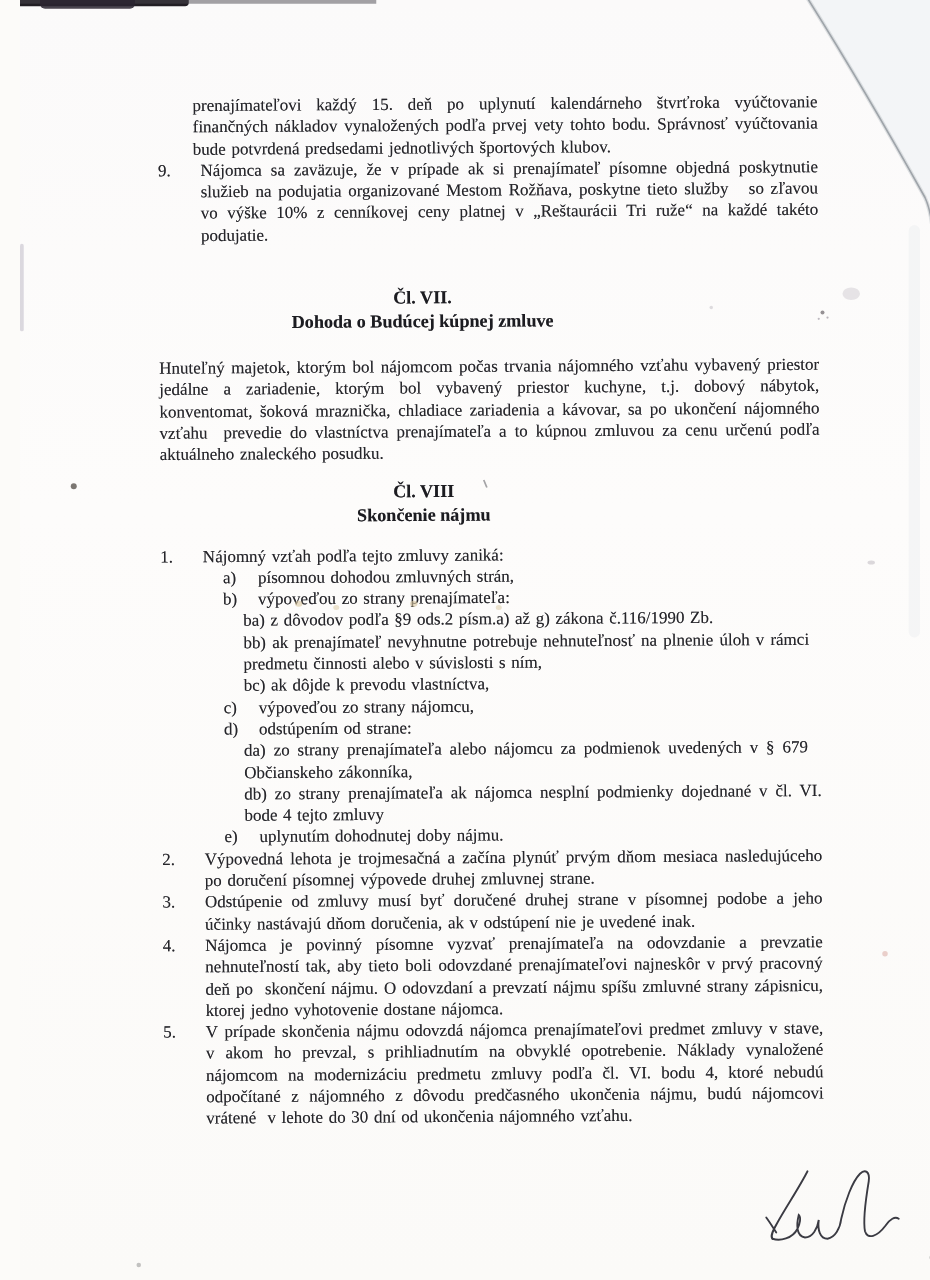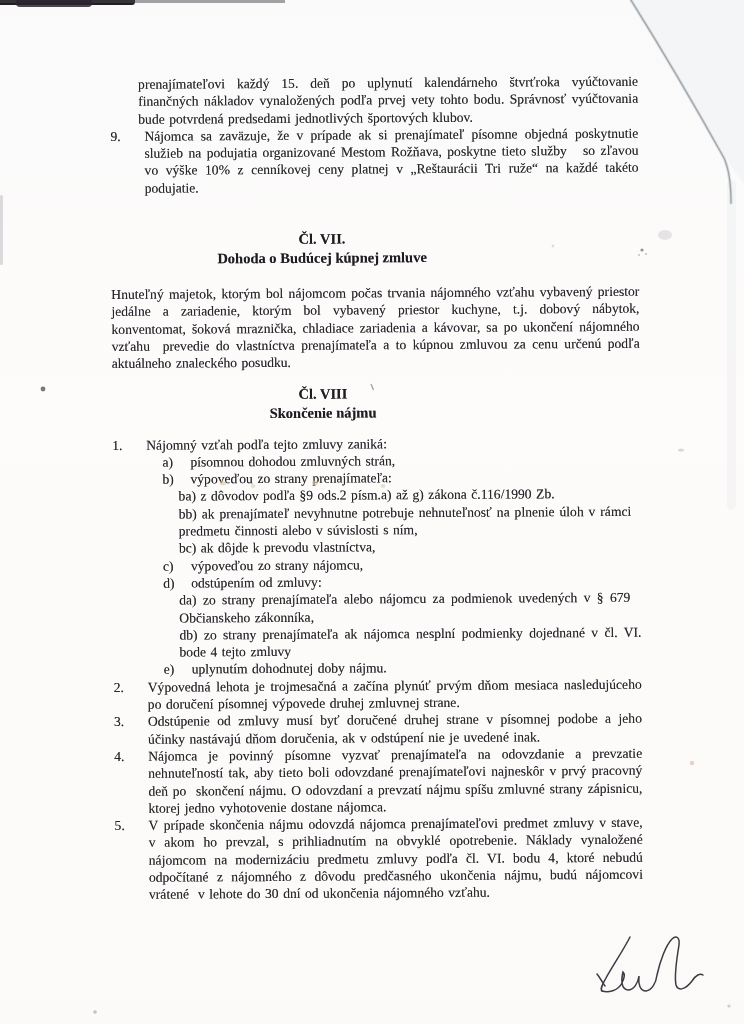--- a/index.html
+++ b/index.html
@@ -9,7 +9,7 @@
     font-family:"Liberation Serif","DejaVu Serif",serif;
   }
   .page{position:absolute;inset:0;background:
-    linear-gradient(180deg, #fbfafa 0%, #fdfcfb 40%, #fbfaf8 100%);}
+    linear-gradient(180deg, #fbfafa 0%, #fdfcfb 40%, #fbfaf8 100%); margin-left: 16px;}
   
   .doc{
     position:absolute;left:110px;top:76px;width:528px;

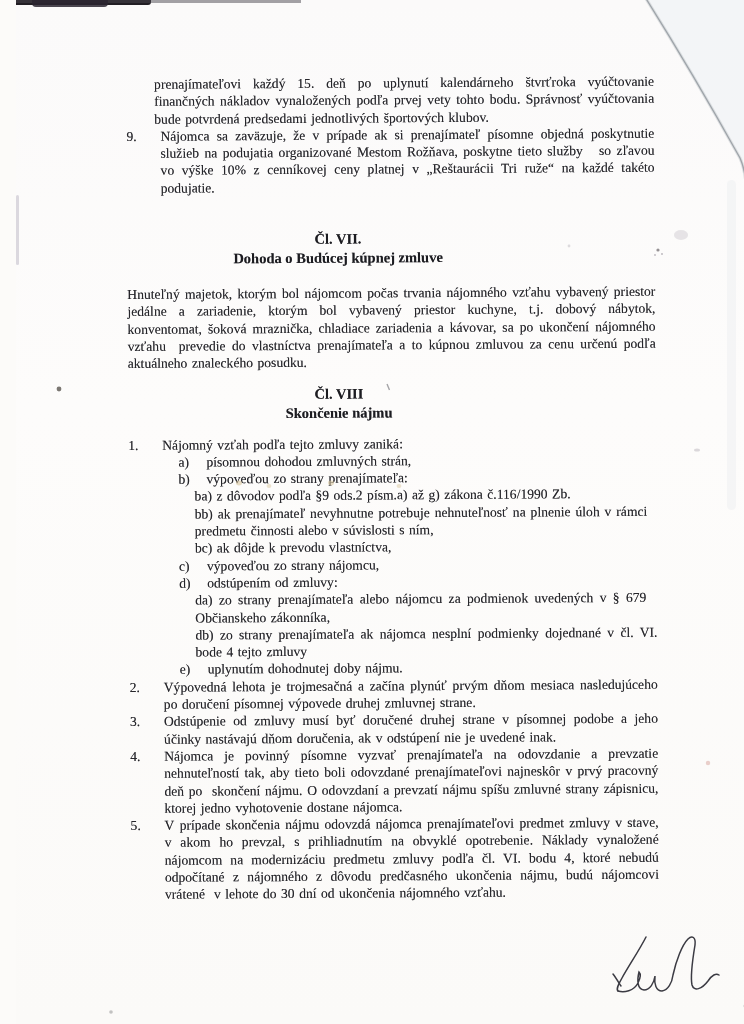--- a/index.html
+++ b/index.html
@@ -68,7 +68,7 @@
       <div class="b-subsub"><span>bb) ak prenajímateľ nevyhnutne potrebuje nehnuteľnosť na plnenie úloh v&nbsp;rámci&nbsp;&nbsp; predmetu činnosti alebo v&nbsp;súvislosti s&nbsp;ním,</span></div>
       <div class="b-subsub"><span>bc) ak dôjde k prevodu vlastníctva,</span></div>
       <div class="b-sub"><span class="marker">c)</span><span>výpoveďou zo strany nájomcu,</span></div>
-      <div class="b-sub"><span class="marker">d)</span><span>odstúpením od zmluvy:</span></div>
+      <div class="b-sub"><span class="marker">d)</span><span>odstúpením od strane:</span></div>
       <div class="b-subsub"><span>da) zo strany prenajímateľa alebo nájomcu za podmienok uvedených v §&nbsp;679&nbsp;&nbsp; Občianskeho zákonníka,</span></div>
       <div class="b-subsub"><span>db) zo strany prenajímateľa ak nájomca nesplní podmienky dojednané v čl. VI. bode 4 tejto zmluvy</span></div>
       <div class="b-sub"><span class="marker">e)</span><span>uplynutím dohodnutej doby nájmu.</span></div>

